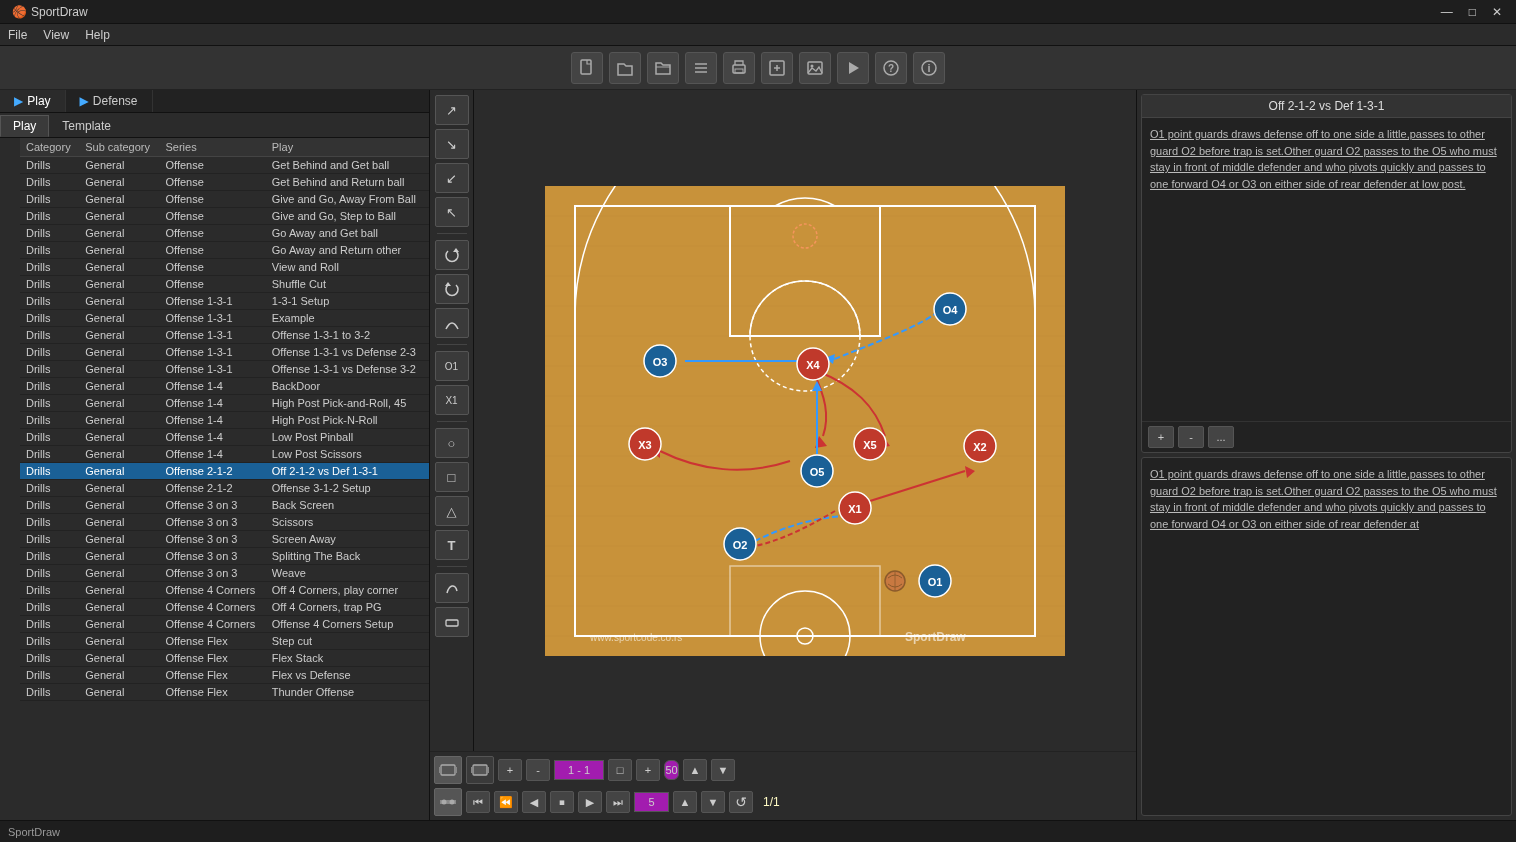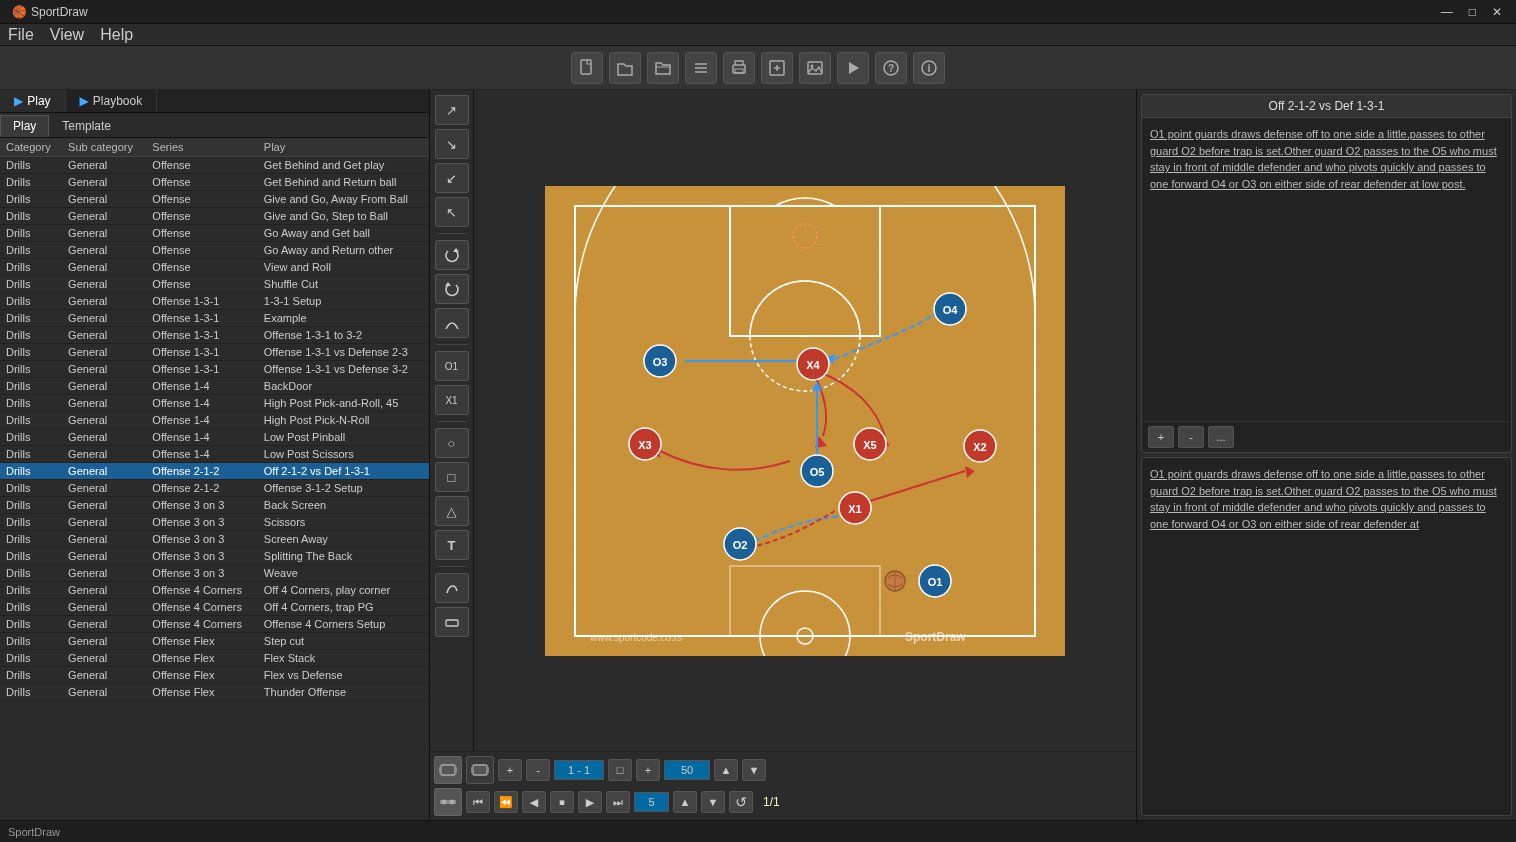--- a/index.html
+++ b/index.html
@@ -37,7 +37,7 @@
     #menu-bar span {
       cursor: pointer;
       color: #ccc;
-      font-size: 16px;
+      font-size: 12px;
       text-align: right;
     }
     

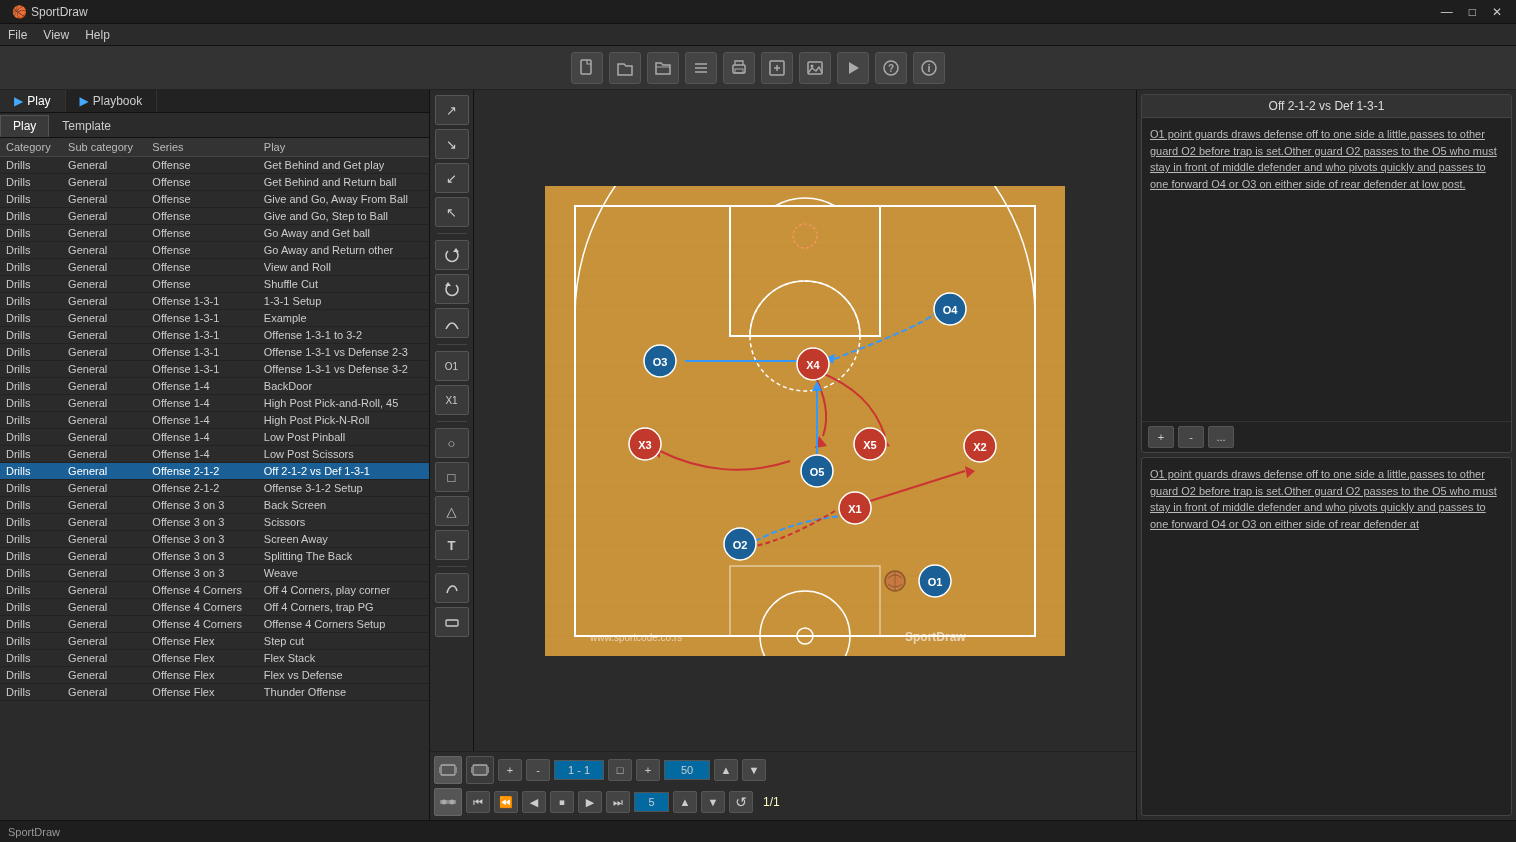--- a/index.html
+++ b/index.html
@@ -393,7 +393,7 @@
       </div>
       <div class="tab">
         <span style="color:#4af;">▶</span>
-        <span>Playbook</span>
+        <span>Defense</span>
       </div>
     </div>
 

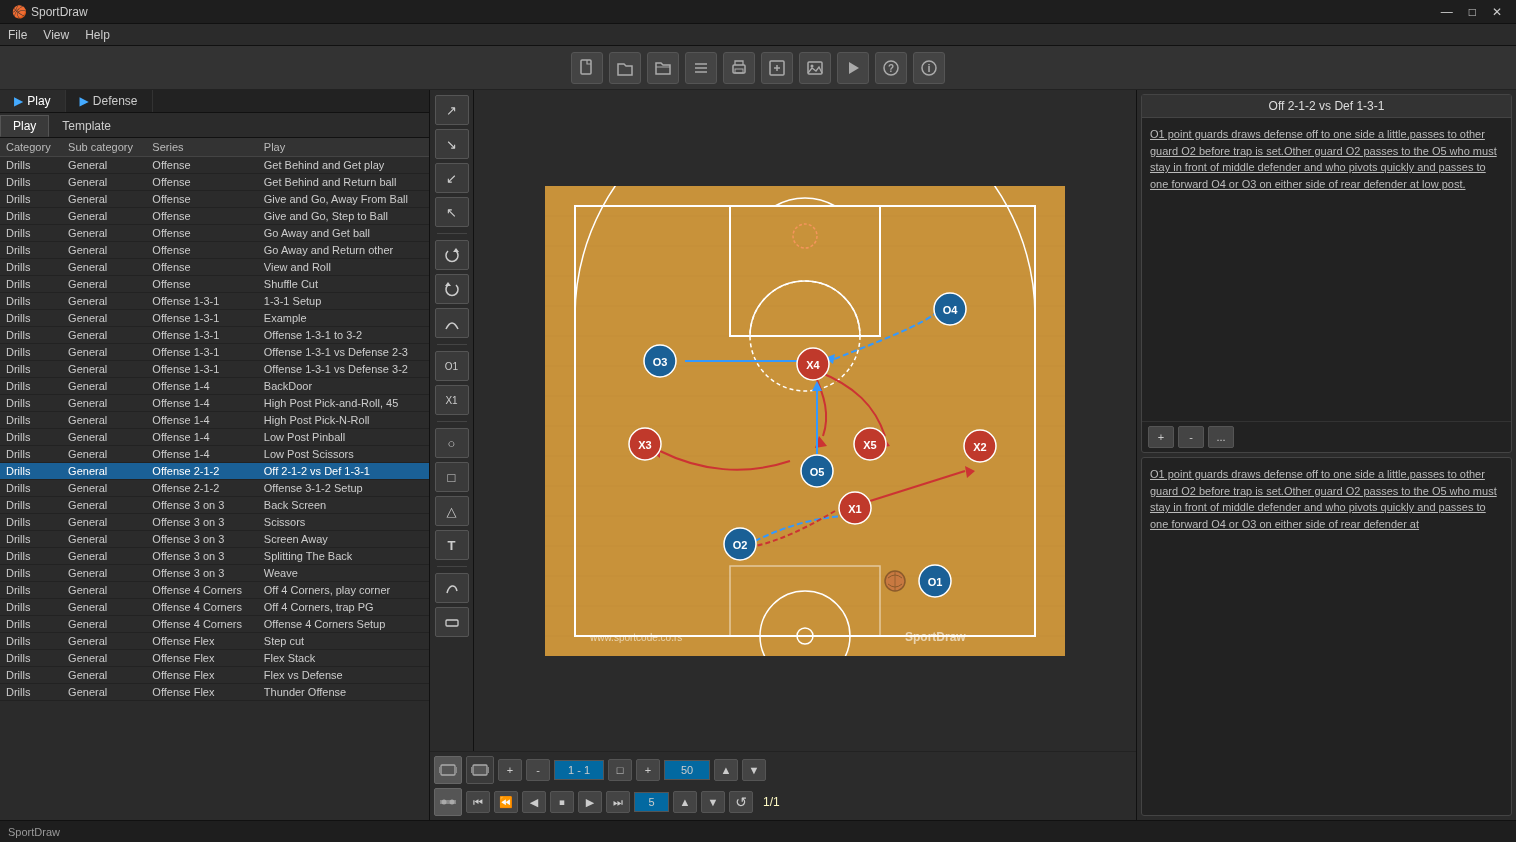--- a/index.html
+++ b/index.html
@@ -121,6 +121,7 @@
       flex: 1;
       overflow-y: auto;
       overflow-x: hidden;
+      padding-left: 20px;
     }
     #play-table-wrapper::-webkit-scrollbar { width: 8px; }
     #play-table-wrapper::-webkit-scrollbar-track { background: #222; }

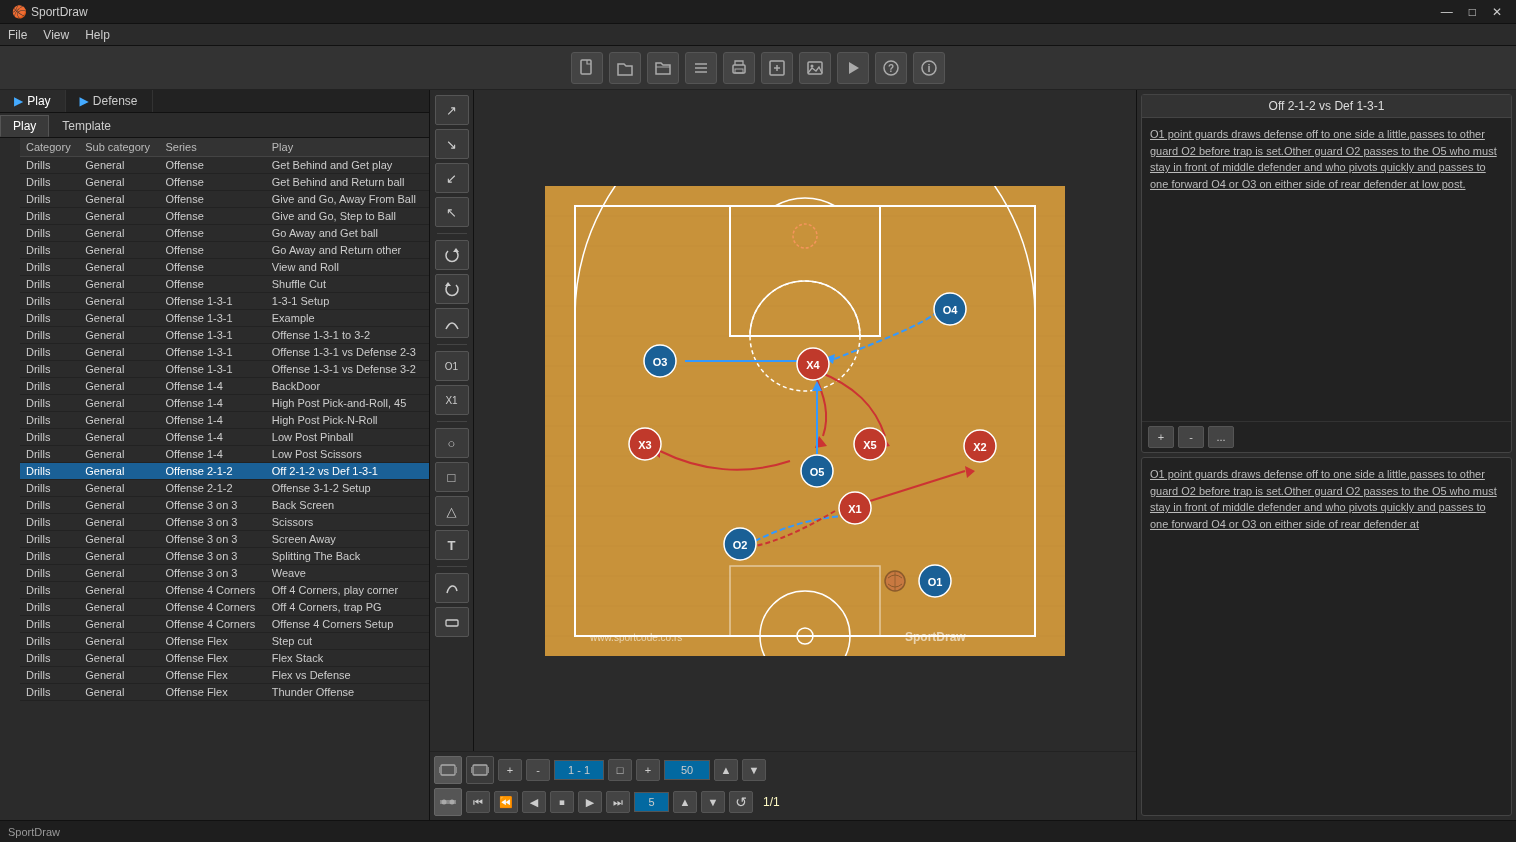--- a/index.html
+++ b/index.html
@@ -418,7 +418,7 @@
               <td>Drills</td>
               <td>General</td>
               <td>Offense</td>
-              <td>Get Behind and Get play</td>
+              <td>Get Behind and Get ball</td>
             </tr>
             <tr>
               <td>Drills</td>

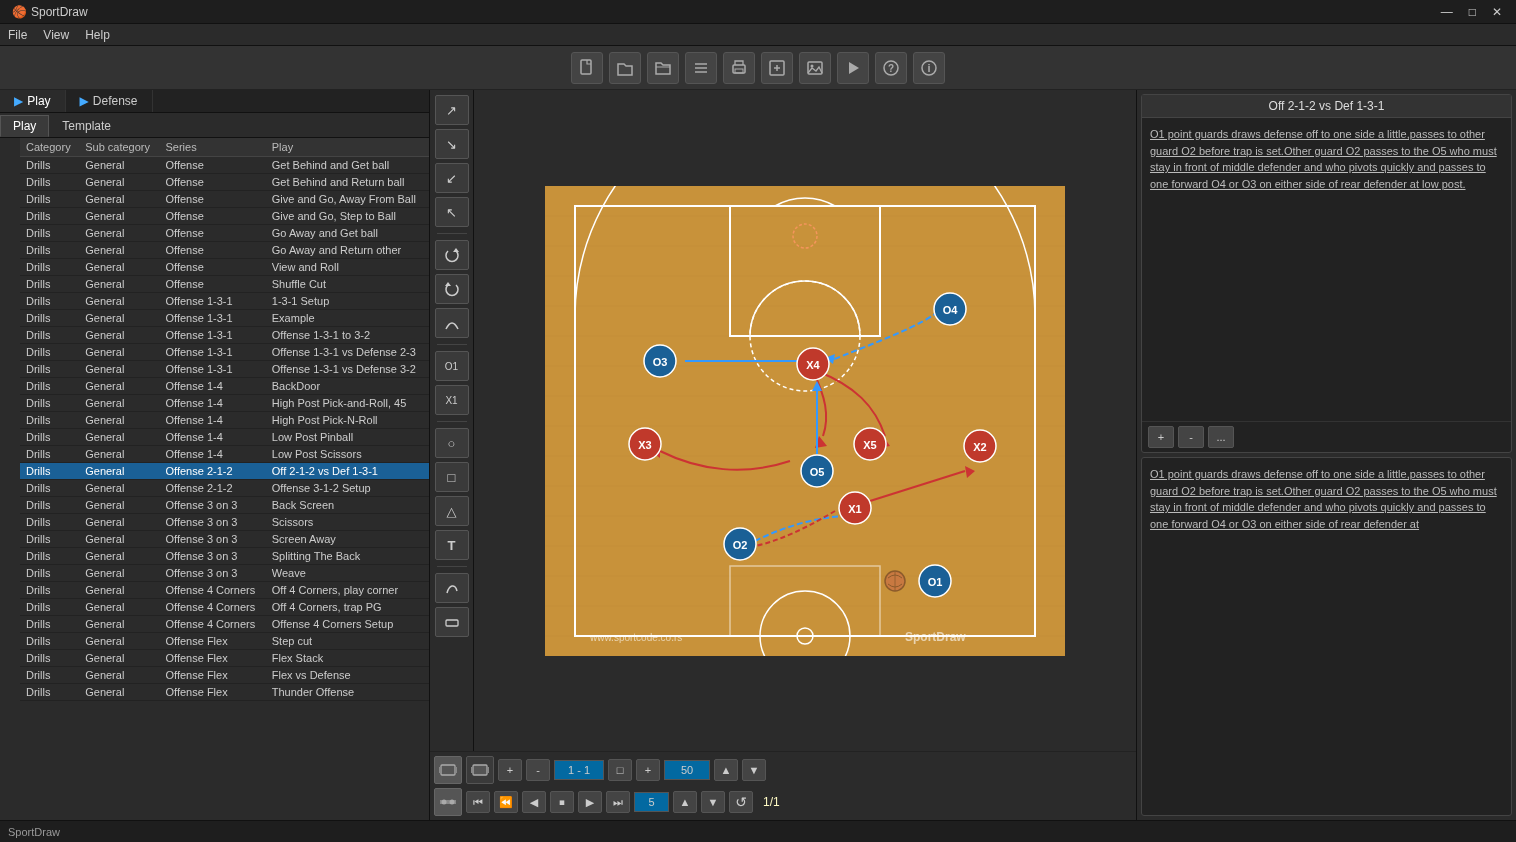--- a/index.html
+++ b/index.html
@@ -270,7 +270,7 @@
       font-size: 11px;
     }
     .anim-input {
-      background: #0369a1;
+      background: #a21caf;
       border: 1px solid #555;
       color: #ccc;
       height: 20px;

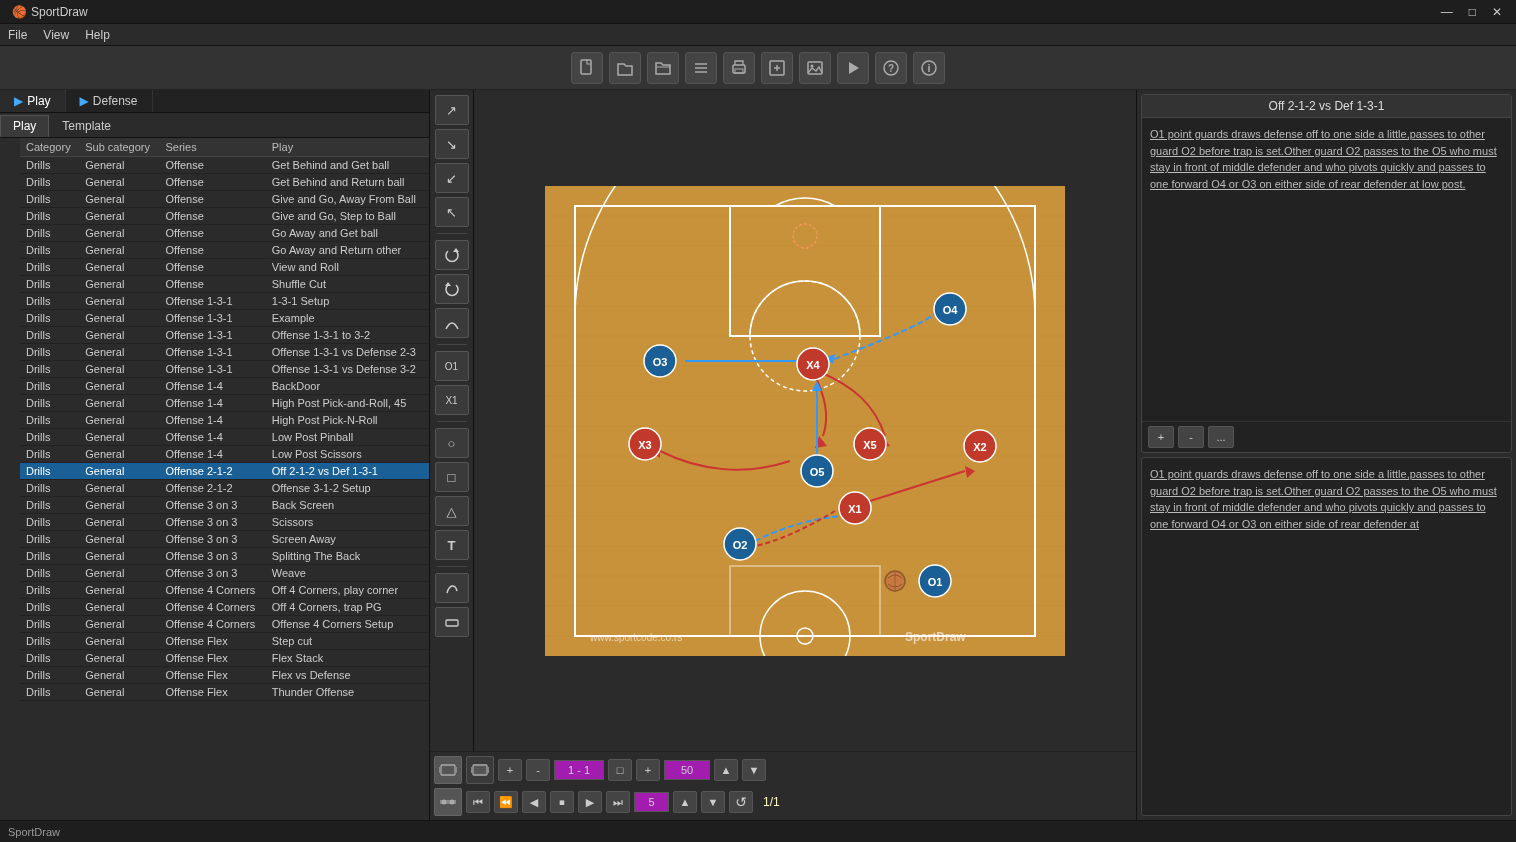--- a/index.html
+++ b/index.html
@@ -790,7 +790,7 @@
         <input class="anim-input" type="text" style="width: 50px;" value="1 - 1">
         <div class="anim-btn">□</div>
         <div class="anim-btn">+</div>
-        <input class="anim-input" type="text" value="50" style="width: 46px;">
+        <input class="anim-input" type="text" value="50" style="width: 15px; border-radius: 6px;">
         <div class="anim-btn">▲</div>
         <div class="anim-btn">▼</div>
       </div>

